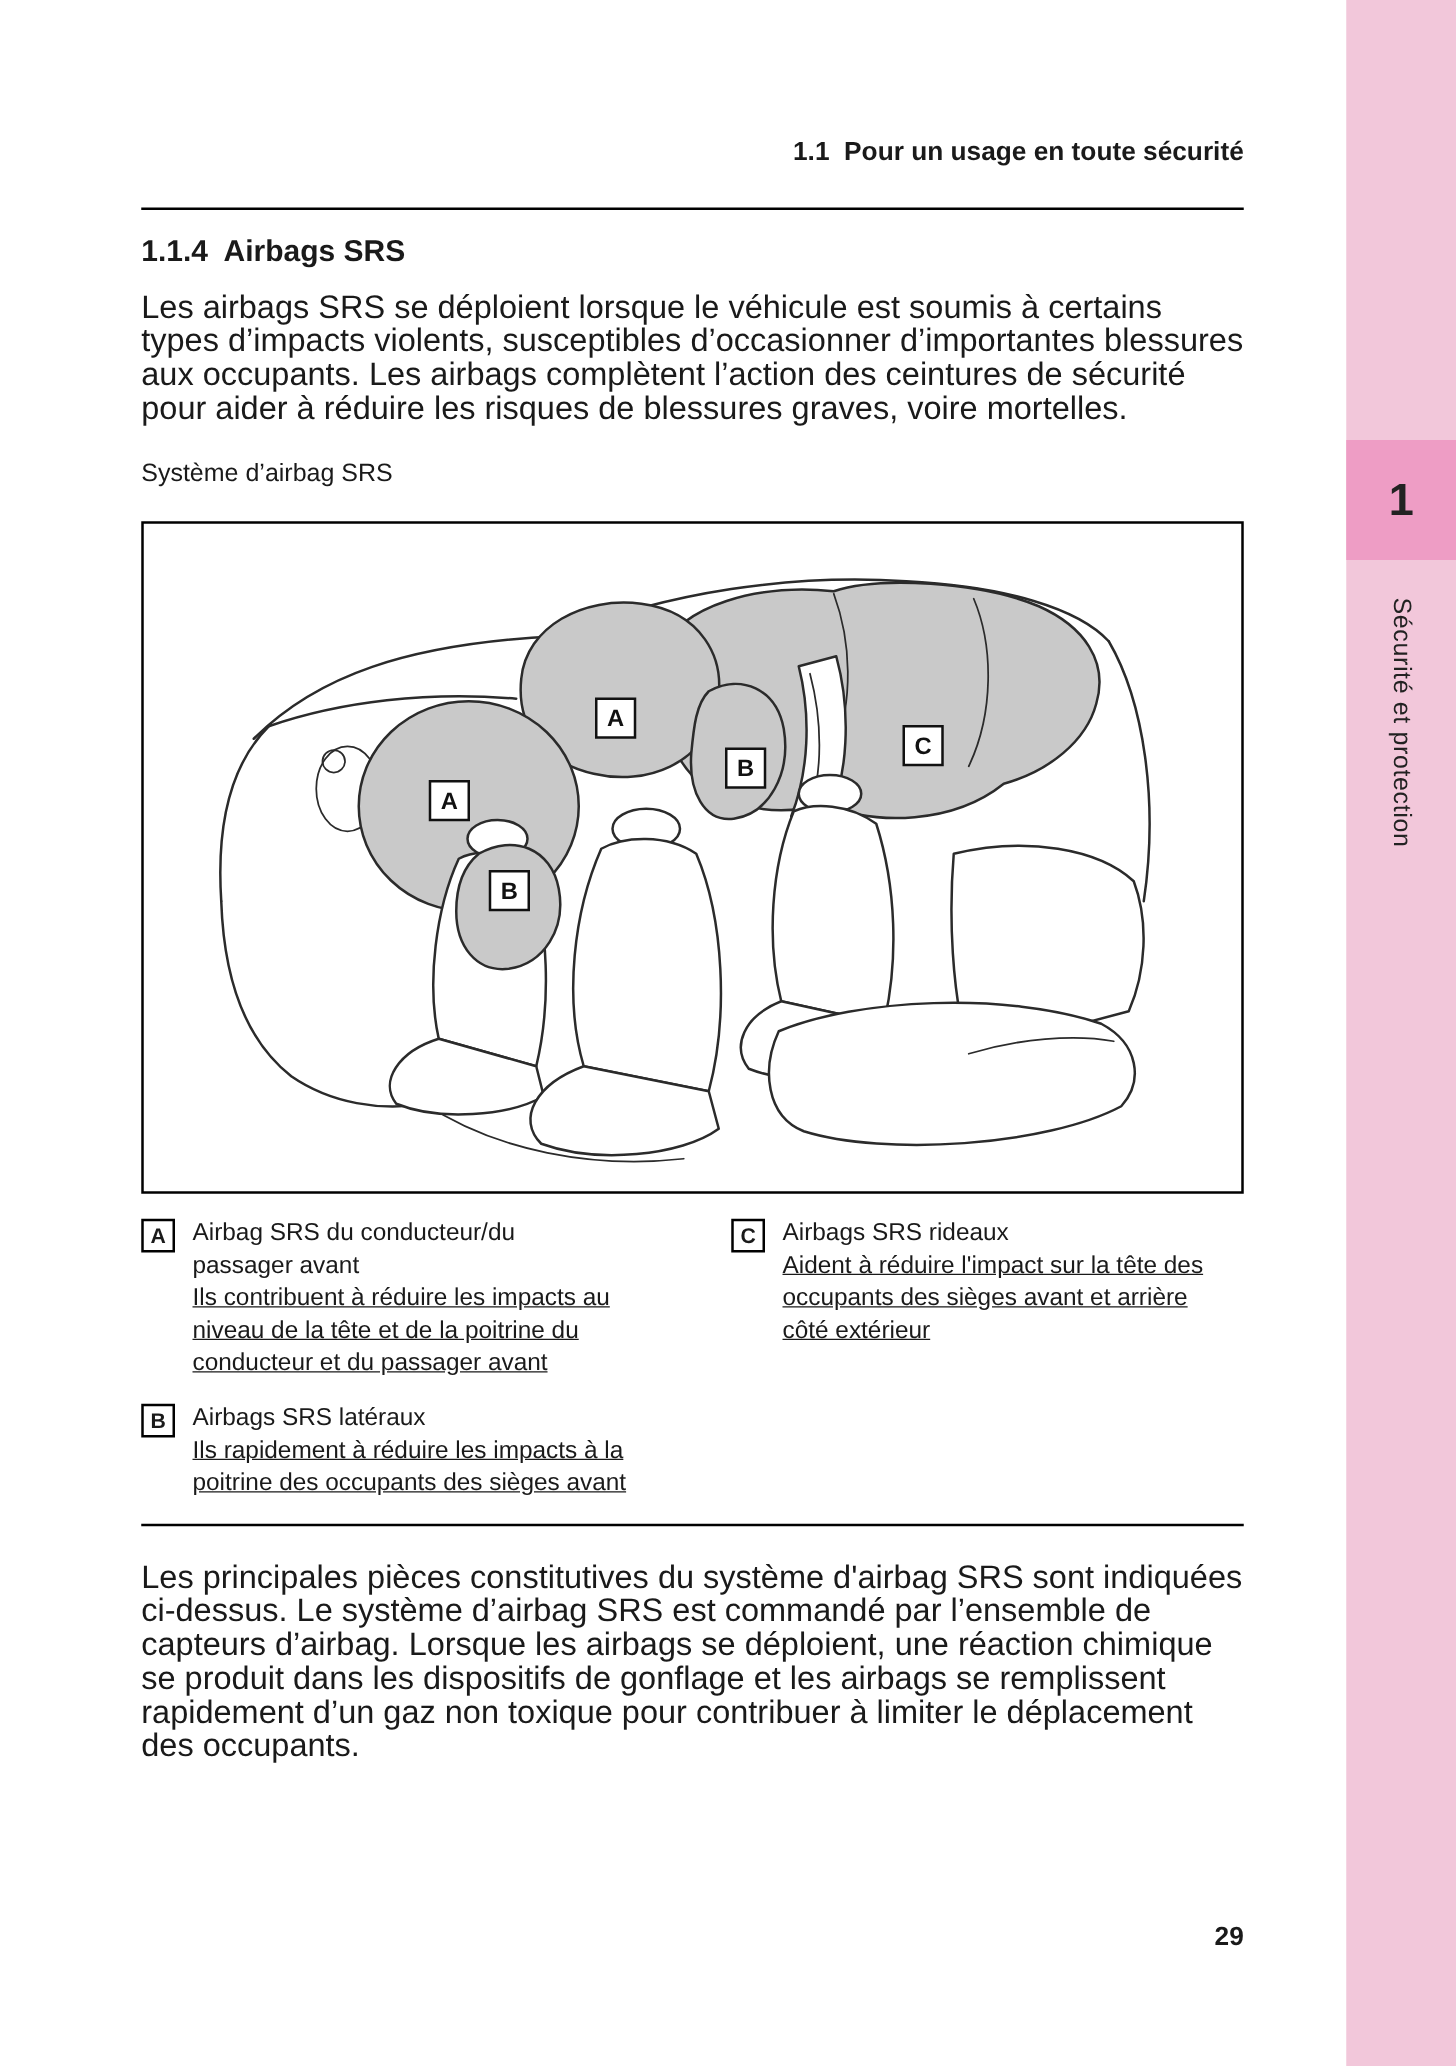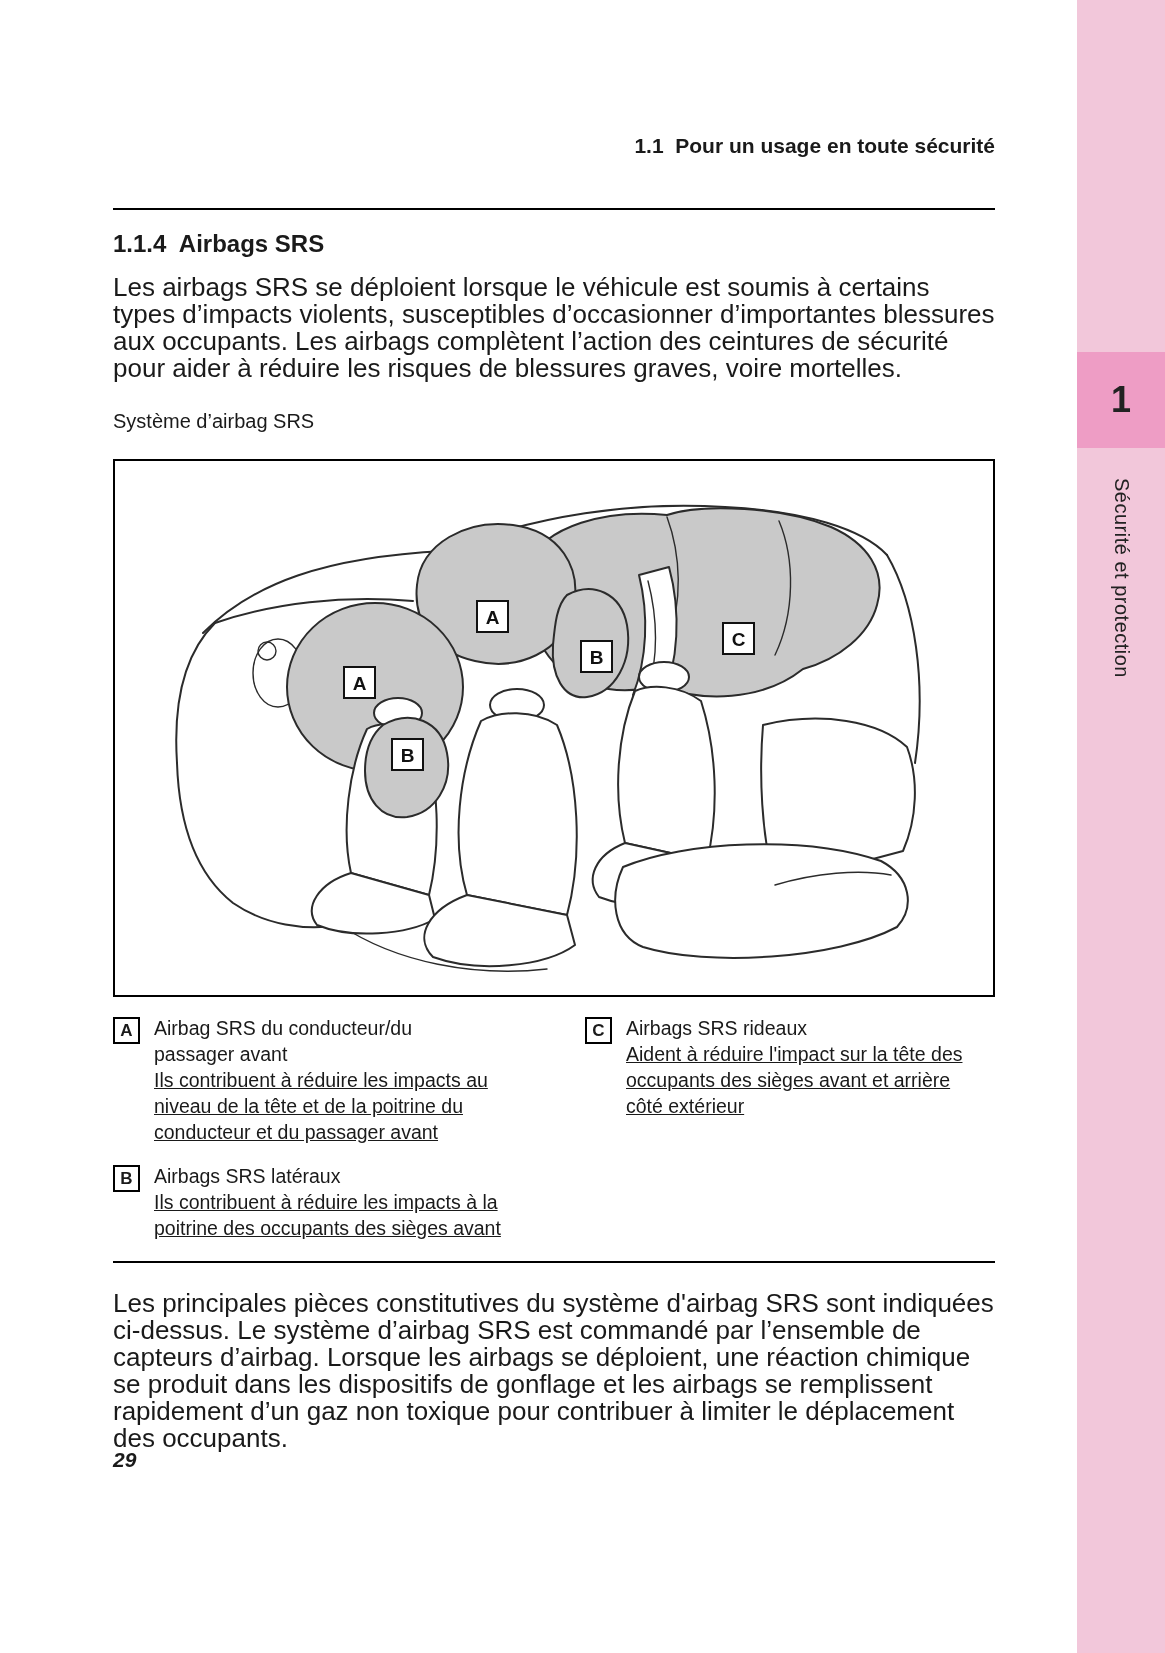--- a/index.html
+++ b/index.html
@@ -41,11 +41,10 @@
   .keep-spaces { white-space:pre-wrap; }
 
   .running-header {
-    padding-top:86px; padding-bottom:26px;
+    padding-top:86px; padding-bottom:8px;
     text-align:right;
     font-size:21px; font-weight:bold;
     border-bottom:2.5px solid #000;
-    margin-top:24px;
   }
   .section-title {
     margin-top:20px;

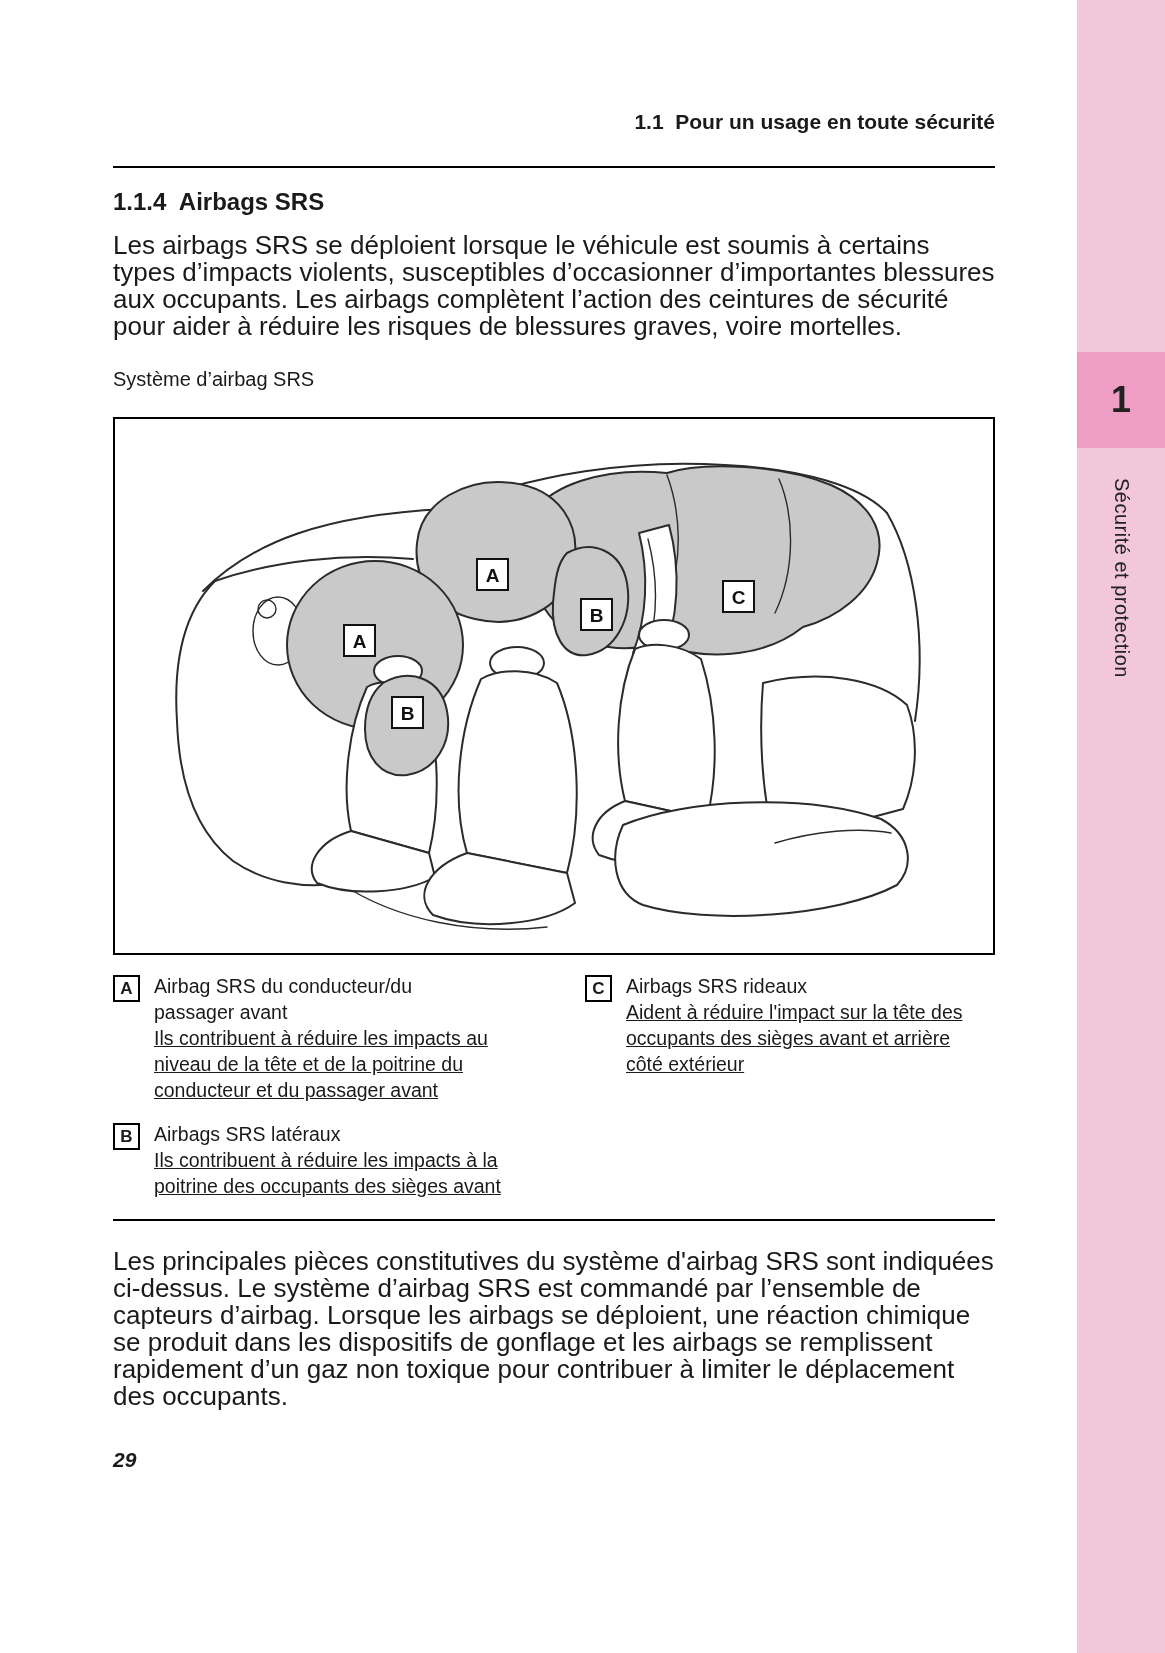--- a/index.html
+++ b/index.html
@@ -227,7 +227,7 @@
         <span class="key-box">B</span>
         <div class="legend-text">
           <div class="legend-title">Airbags SRS latéraux</div>
-          <div class="legend-desc">Ils contribuent à réduire les impacts à la poitrine des occupants des sièges avant</div>
+          <div class="legend-desc">Ils rapidement à réduire les impacts à la poitrine des occupants des sièges avant</div>
         </div>
       </div>
 

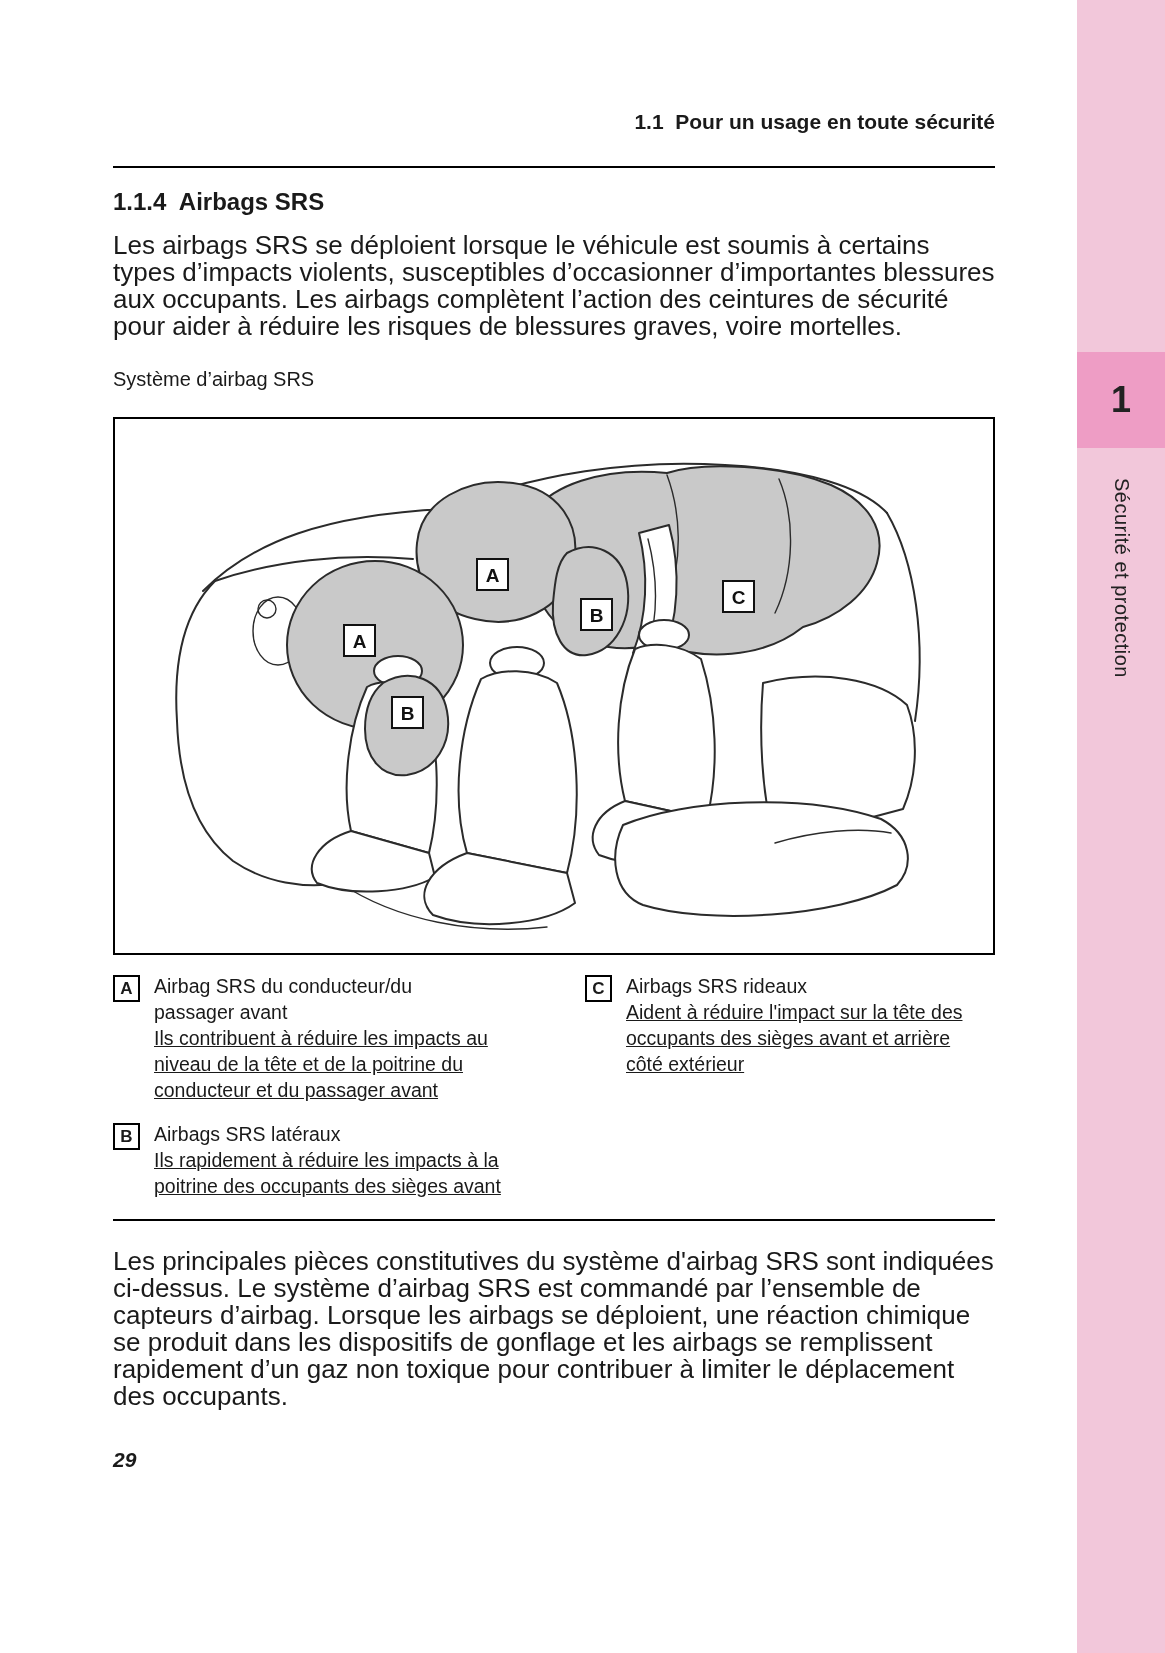--- a/index.html
+++ b/index.html
@@ -92,9 +92,9 @@
   .closing { margin-top:27px; }
 
   .page-number {
-    position:absolute; left:113px; top:1448px;
-    width:882px; text-align:left;
-    font-size:21px; font-weight:bold;font-style:italic;
+    position:absolute; left:113px; top:1538px;
+    width:882px; text-align:right;
+    font-size:21px; font-weight:bold;
   }
 
   

